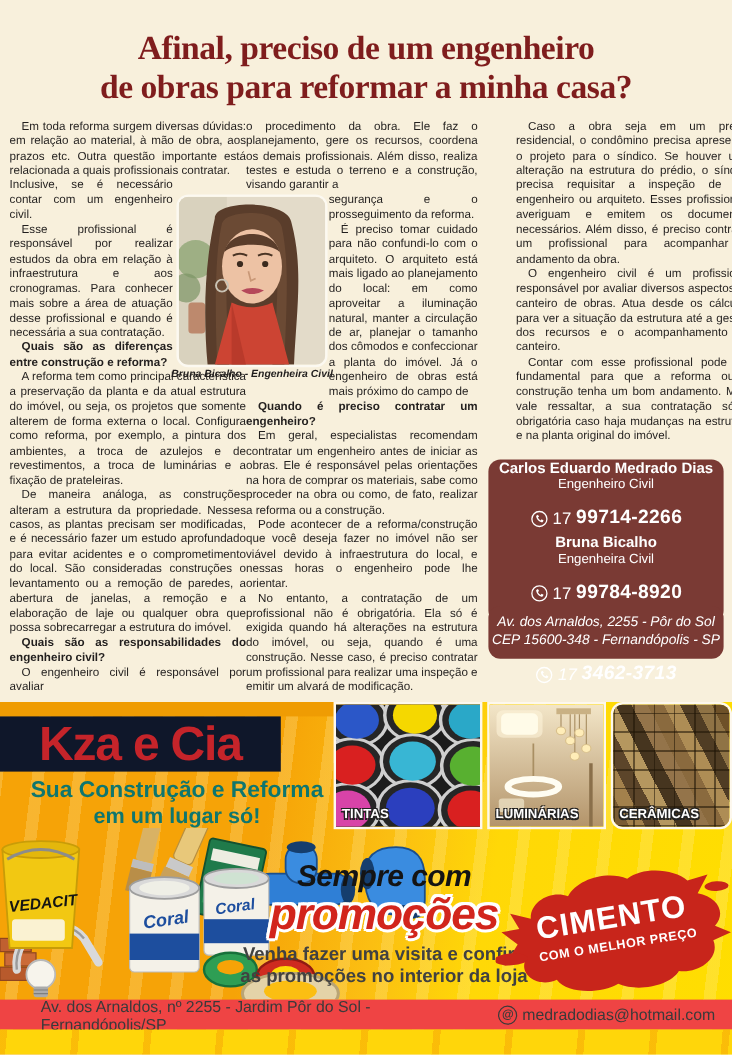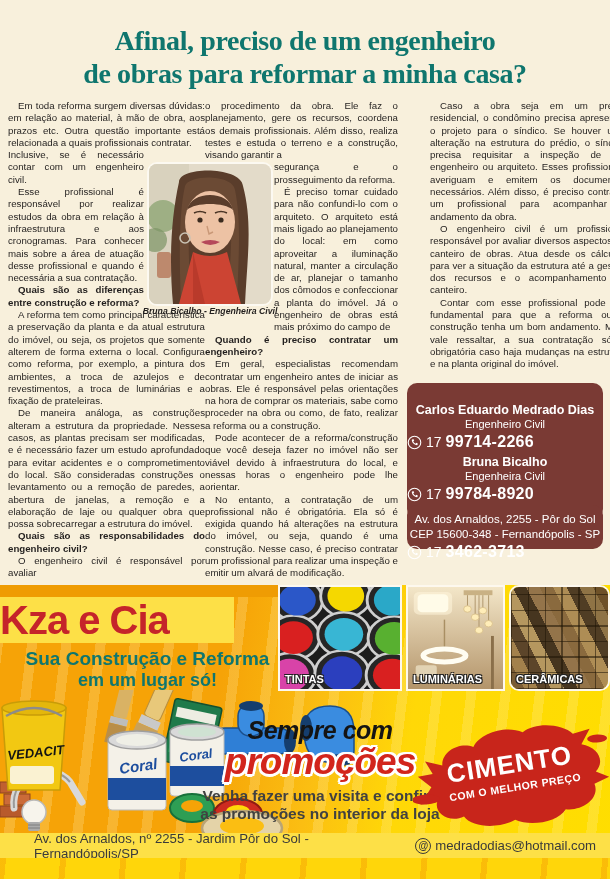--- a/index.html
+++ b/index.html
@@ -8,7 +8,7 @@
   
   .title{position:absolute;top:24px;left:0;width:610px;text-align:center;margin:0;
          font-family:"Liberation Serif",serif;font-weight:bold;font-size:28px;line-height:33px;
-         color:#0f766e;letter-spacing:-0.4px;}
+         color:#7f1d1d;letter-spacing:-0.4px;}
   
   .col{position:absolute;top:100px;}
   .col1{left:8px;width:197px;}

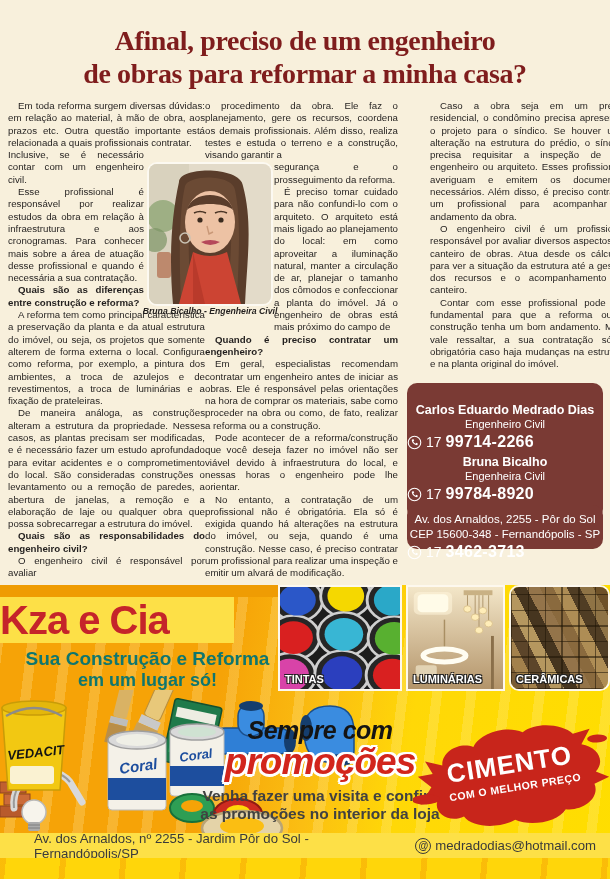--- a/index.html
+++ b/index.html
@@ -27,7 +27,7 @@
   
   .card{position:absolute;left:407px;width:196px;background:#7A3A34;border-radius:10px;
         color:#fff;text-align:center;box-sizing:border-box;}
-  .card1{top:383px;height:136px;padding-top:20px;}
+  .card1{top:383px;height:136px;padding-top:0;}
   .card2{top:505px;height:44px;padding-top:7px;}
   .c-name{font-size:12.5px;font-weight:bold;line-height:14px;}
   .c-role{font-size:11px;line-height:13px;margin-top:1px;}

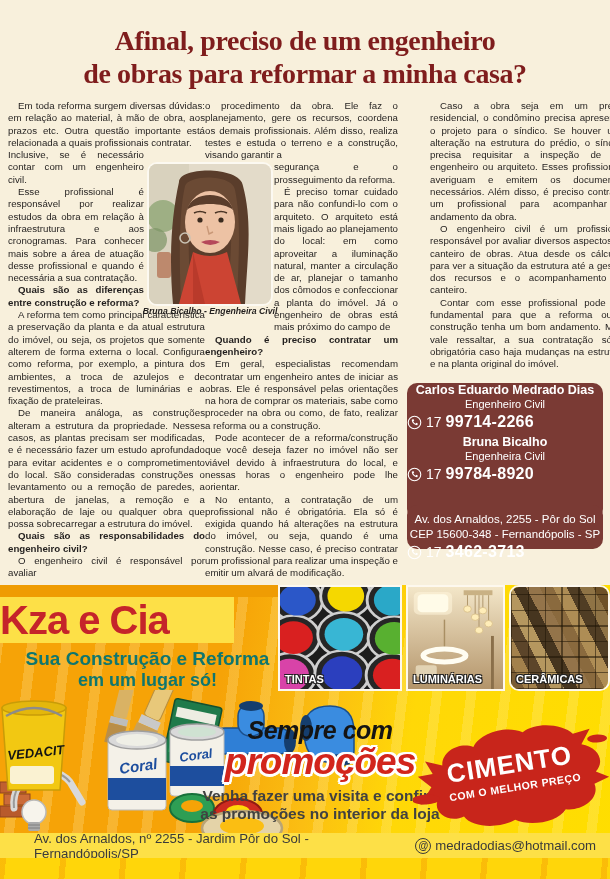--- a/index.html
+++ b/index.html
@@ -31,7 +31,7 @@
   .card2{top:505px;height:44px;padding-top:7px;}
   .c-name{font-size:12.5px;font-weight:bold;line-height:14px;}
   .c-role{font-size:11px;line-height:13px;margin-top:1px;}
-  .c-phone{display:flex;align-items:center;gap:4px;margin-top:2px;margin-bottom:4px;}
+  .c-phone{display:flex;align-items:center;justify-content:center;gap:4px;margin-top:12px;margin-bottom:4px;}
   .c-phone svg{width:15px;height:15px;}
   .ddd{font-size:14px;}
   .num{font-size:16px;font-weight:bold;letter-spacing:.3px;}

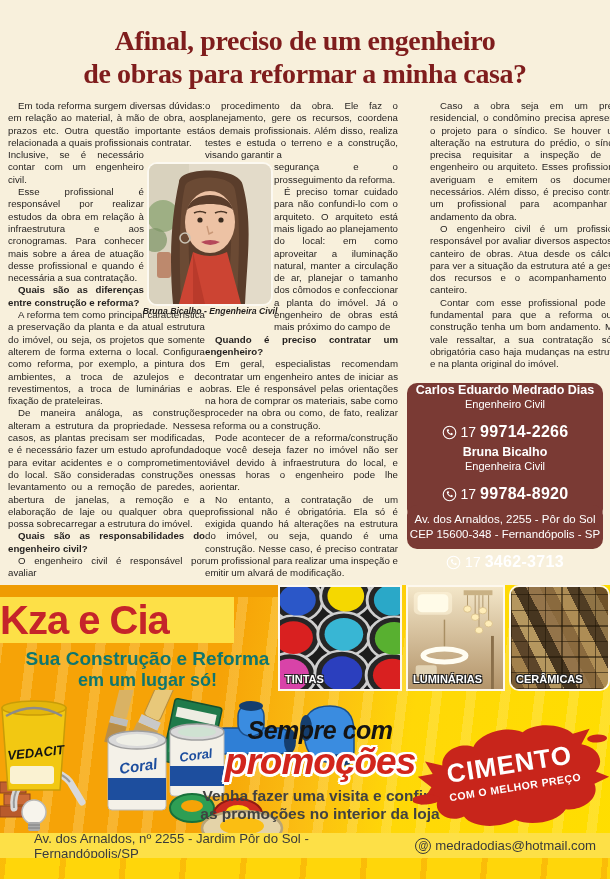--- a/index.html
+++ b/index.html
@@ -28,7 +28,7 @@
   .card{position:absolute;left:407px;width:196px;background:#7A3A34;border-radius:10px;
         color:#fff;text-align:center;box-sizing:border-box;}
   .card1{top:383px;height:136px;padding-top:0;}
-  .card2{top:505px;height:44px;padding-top:7px;}
+  .card2{top:505px;height:44px;padding-top:7px;font-style:italic;}
   .c-name{font-size:12.5px;font-weight:bold;line-height:14px;}
   .c-role{font-size:11px;line-height:13px;margin-top:1px;}
   .c-phone{display:flex;align-items:center;justify-content:center;gap:4px;margin-top:12px;margin-bottom:4px;}

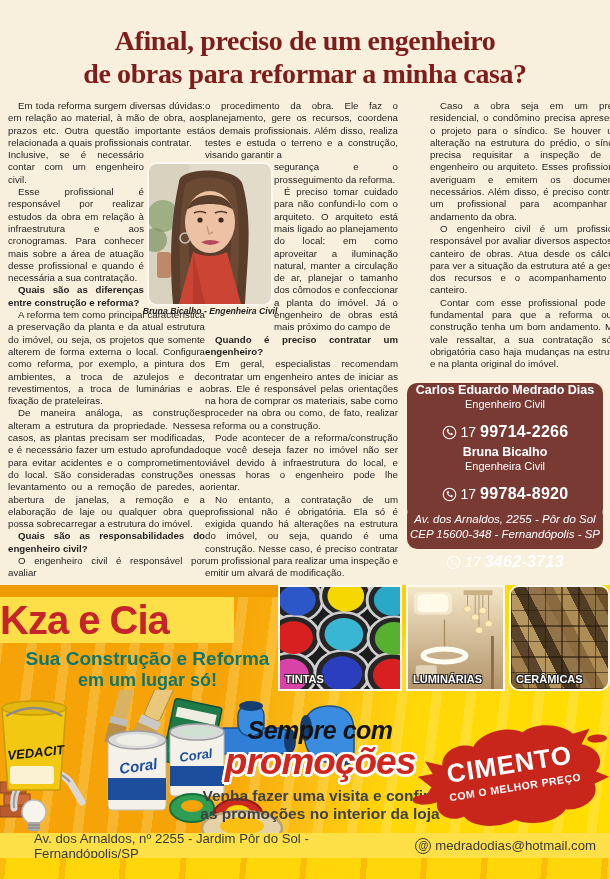--- a/index.html
+++ b/index.html
@@ -43,8 +43,8 @@
   .ad-bg:after{content:"";position:absolute;inset:0;
     background:repeating-linear-gradient(97deg,rgba(255,236,170,.25) 0 10px,rgba(255,255,255,0) 10px 34px);}
   .strip-top{position:absolute;left:0;top:0;width:278px;height:12px;background:#EF9C03;}
-  .logo-band{position:absolute;left:0;top:12px;width:234px;height:46px;background:#fde047;
-             display:flex;align-items:center;justify-content:flex-start;}
+  .logo-band{position:absolute;left:0;top:12px;width:234px;height:46px;background:#0f172a;
+             display:flex;align-items:center;justify-content:center;}
   .logo{font-size:40px;font-weight:bold;color:#C5242A;letter-spacing:-1px;line-height:1;}
   .tagline{position:absolute;left:0;top:63px;width:295px;text-align:center;color:#0f766e;font-weight:bold;}
   .tag1{font-size:19px;line-height:22px;}

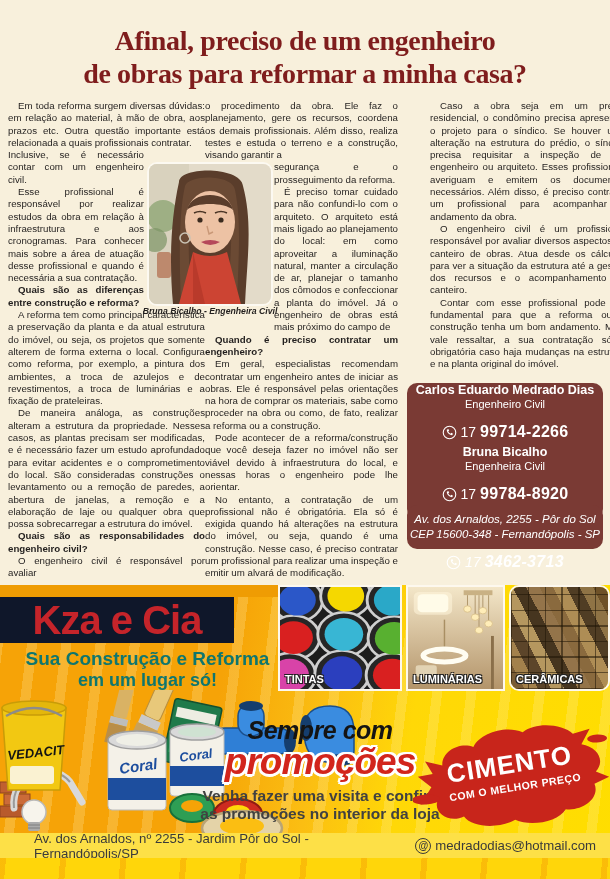--- a/index.html
+++ b/index.html
@@ -68,7 +68,7 @@
     text-shadow:-2px -2px 0 #fff,2px -2px 0 #fff,-2px 2px 0 #fff,2px 2px 0 #fff,0 -2.5px 0 #fff,0 2.5px 0 #fff,-2.5px 0 0 #fff,2.5px 0 0 #fff;}
   .visit{font-size:15.5px;line-height:18px;color:#414141;font-weight:bold;margin-top:6px;}
   .splash{position:absolute;left:413px;top:138px;width:197px;height:108px;}
-  .foot{position:absolute;left:0;top:248px;width:610px;height:25px;background:#fde047;
+  .foot{position:absolute;left:0;top:248px;width:610px;height:25px;background:#ef4444;
         display:flex;align-items:center;justify-content:space-between;box-sizing:border-box;
         padding:0 14px 0 34px;color:#3A3A3A;font-size:13.2px;}
   .foot-mail{display:flex;align-items:center;gap:4px;}

